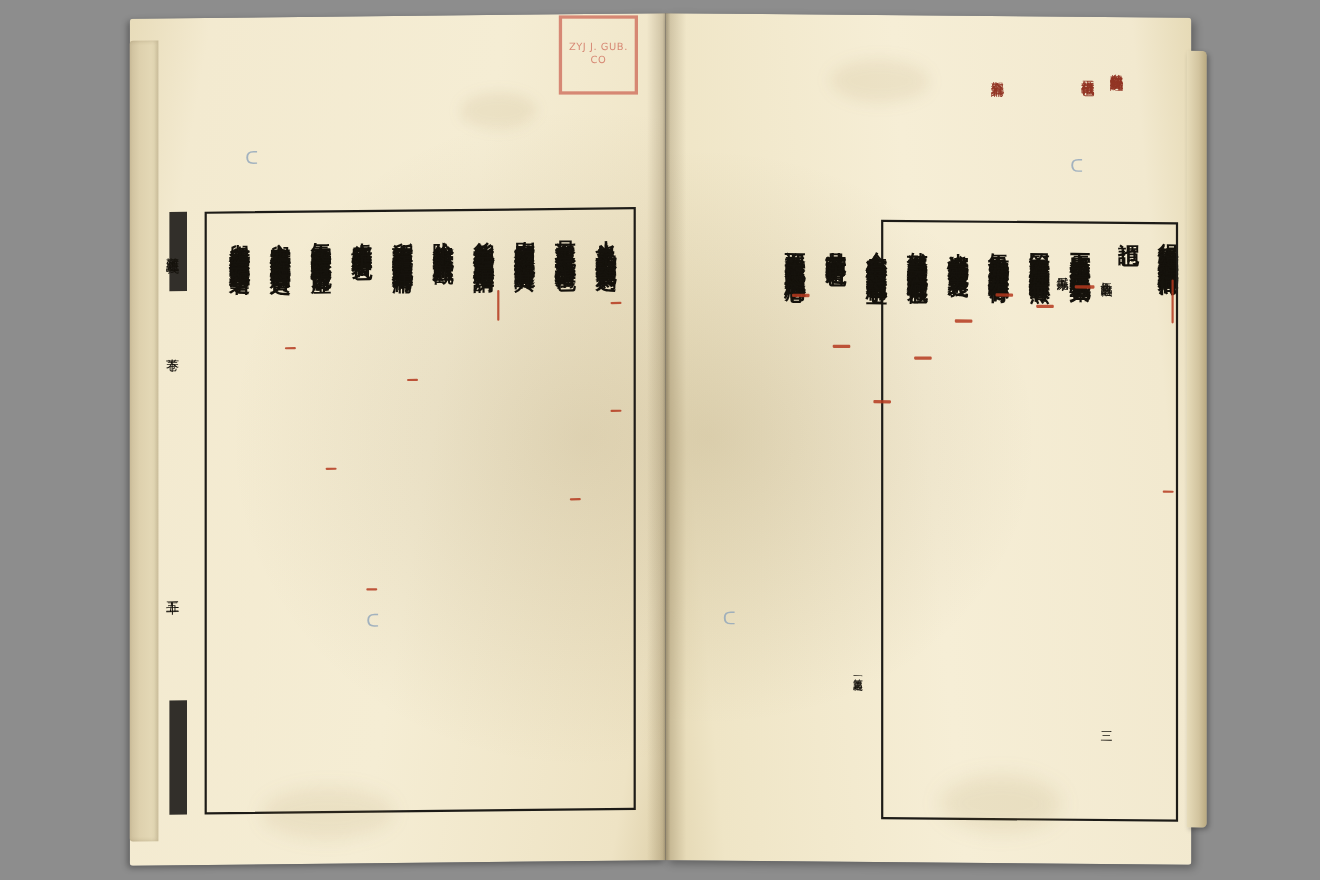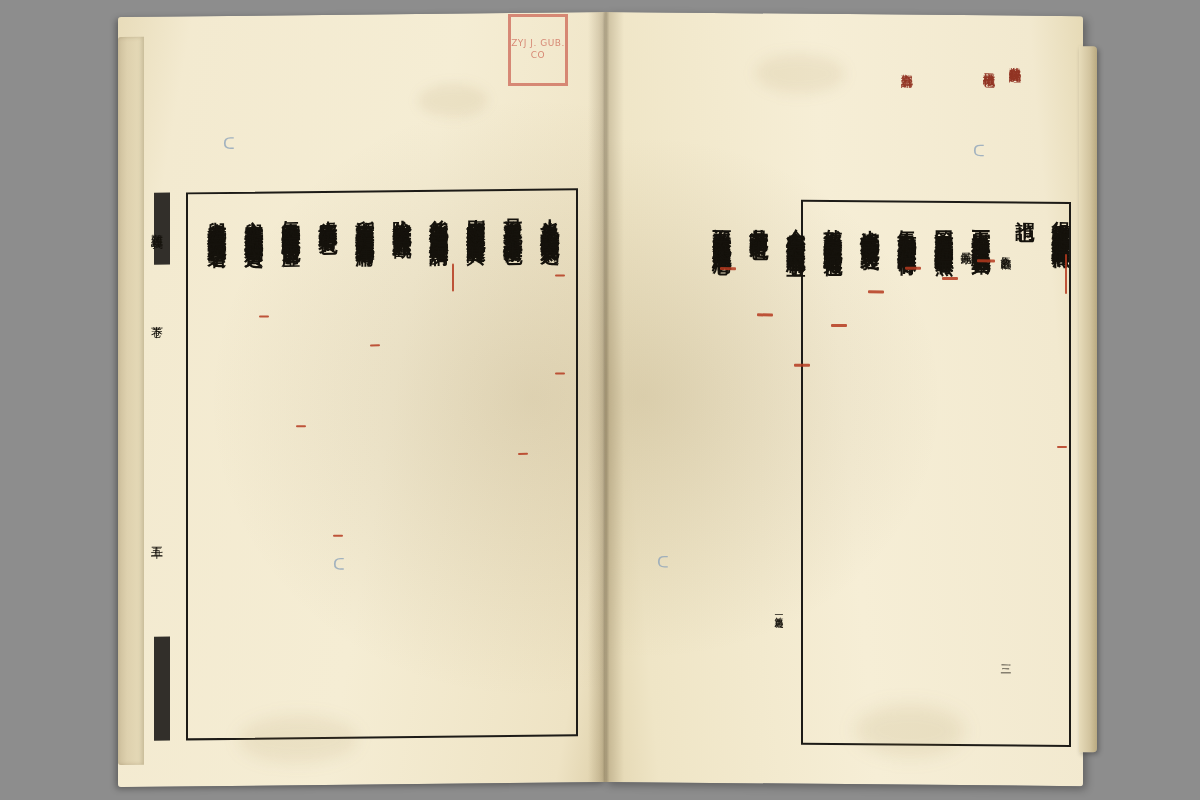--- a/index.html
+++ b/index.html
@@ -162,7 +162,7 @@
     position: absolute;
     left: 390px;
     top: 2px;
-    width: 60px;
+    width: 72px;
     height: 72px;
     border: 3px solid #c0392b;
     opacity: 0.55;

